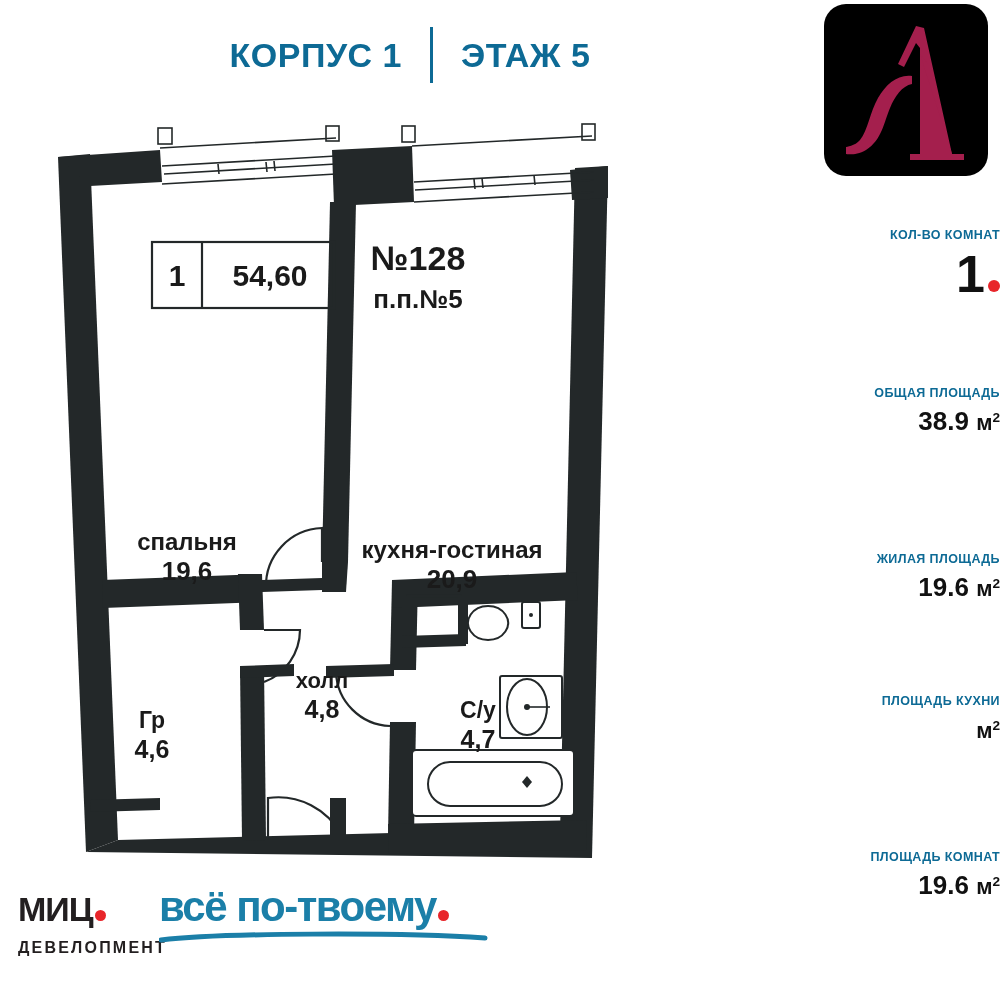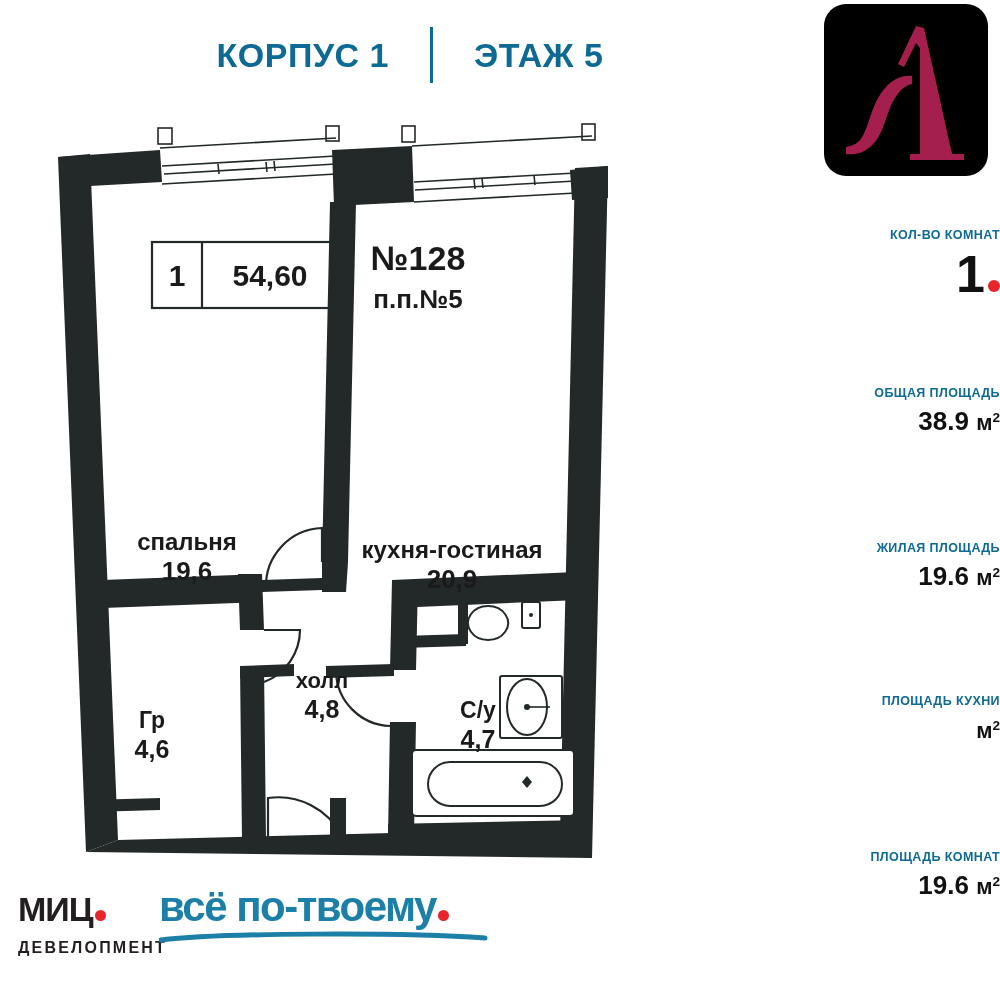--- a/index.html
+++ b/index.html
@@ -18,7 +18,7 @@
     position:absolute; left:0; top:0; width:820px; height:110px;
     display:flex; align-items:center; justify-content:center;
   }
-  .hdr-inner { display:flex; align-items:center; gap:41px; }
+  .hdr-inner { display:flex; align-items:center; gap:28px; }
   .hdr-text {
     color:#0d6a95; font-size:34px; font-weight:bold; letter-spacing:0.5px;
     white-space:nowrap;

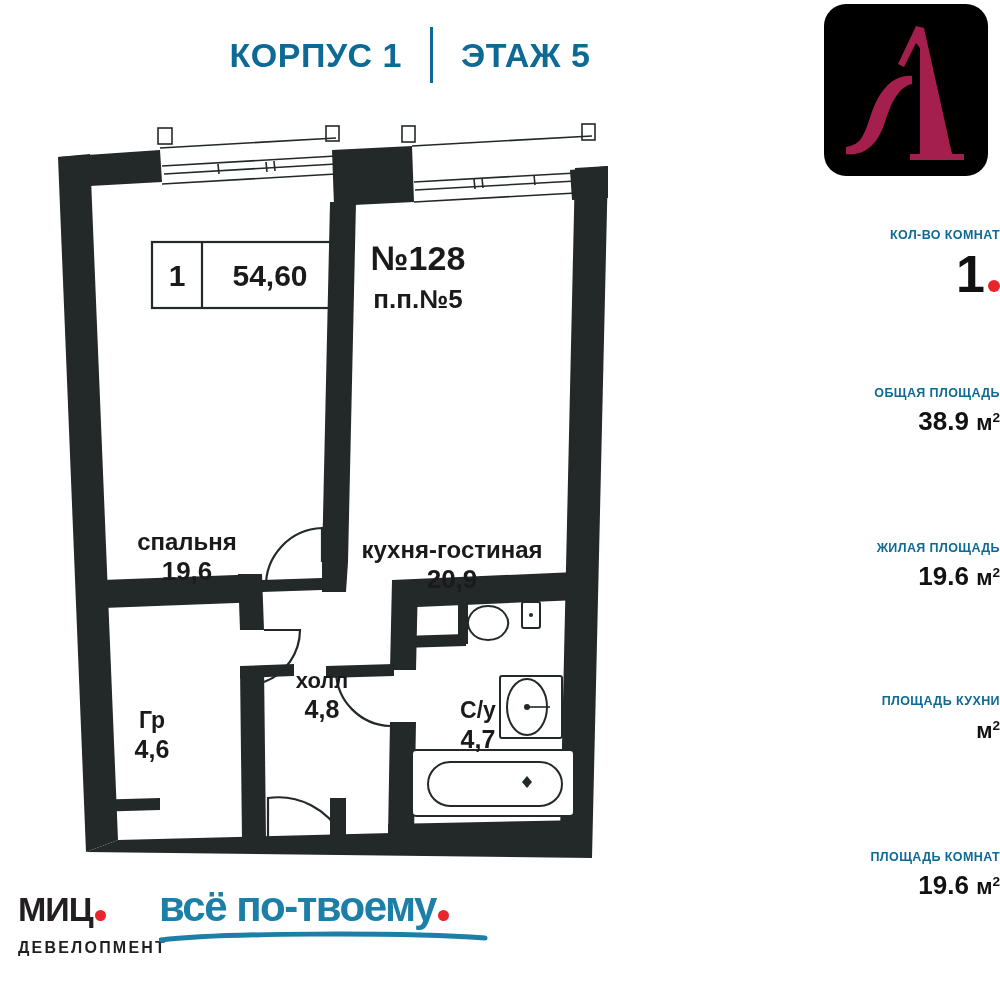--- a/index.html
+++ b/index.html
@@ -53,7 +53,7 @@
 
   .spec-rooms  { top:0px; }
   .spec-total  { top:158px; }
-  .spec-living { top:313px; }
+  .spec-living { top:324px; }
   .spec-kitchen{ top:466px; }
   .spec-room   { top:622px; }
 

